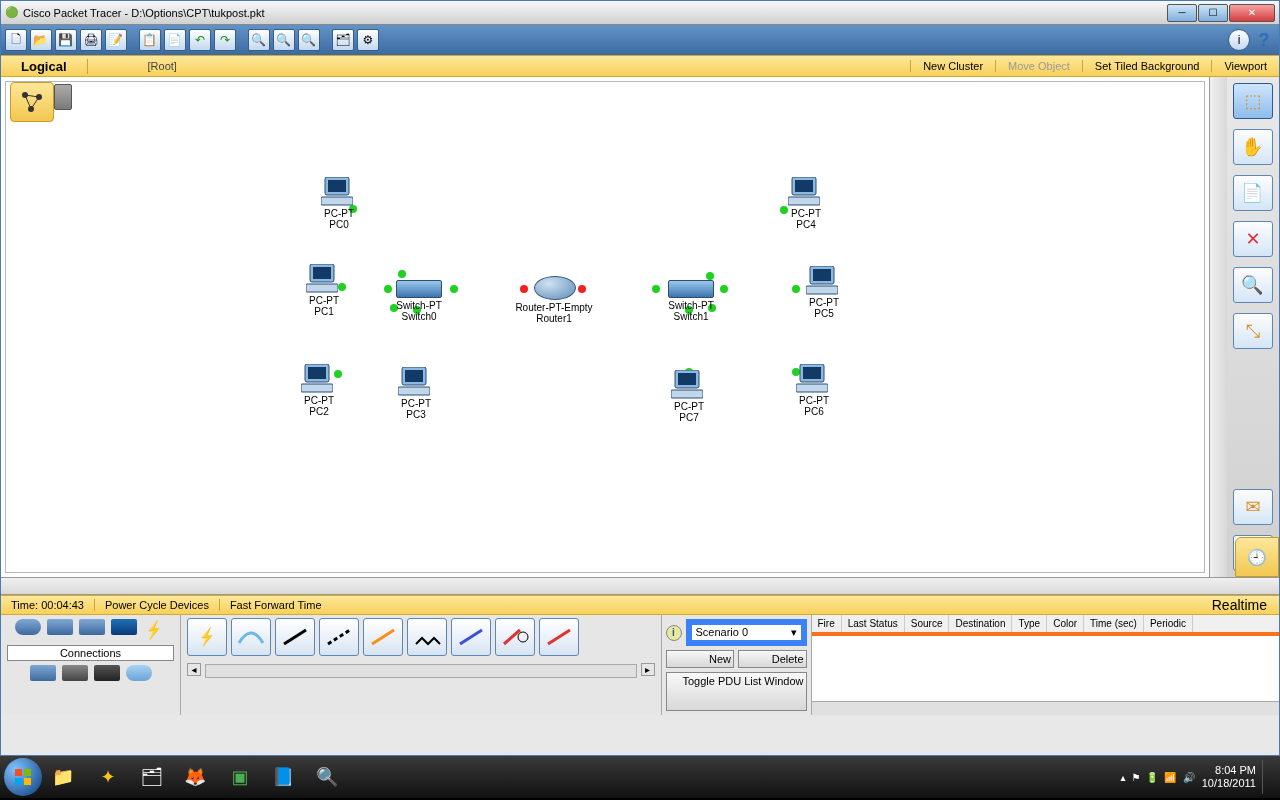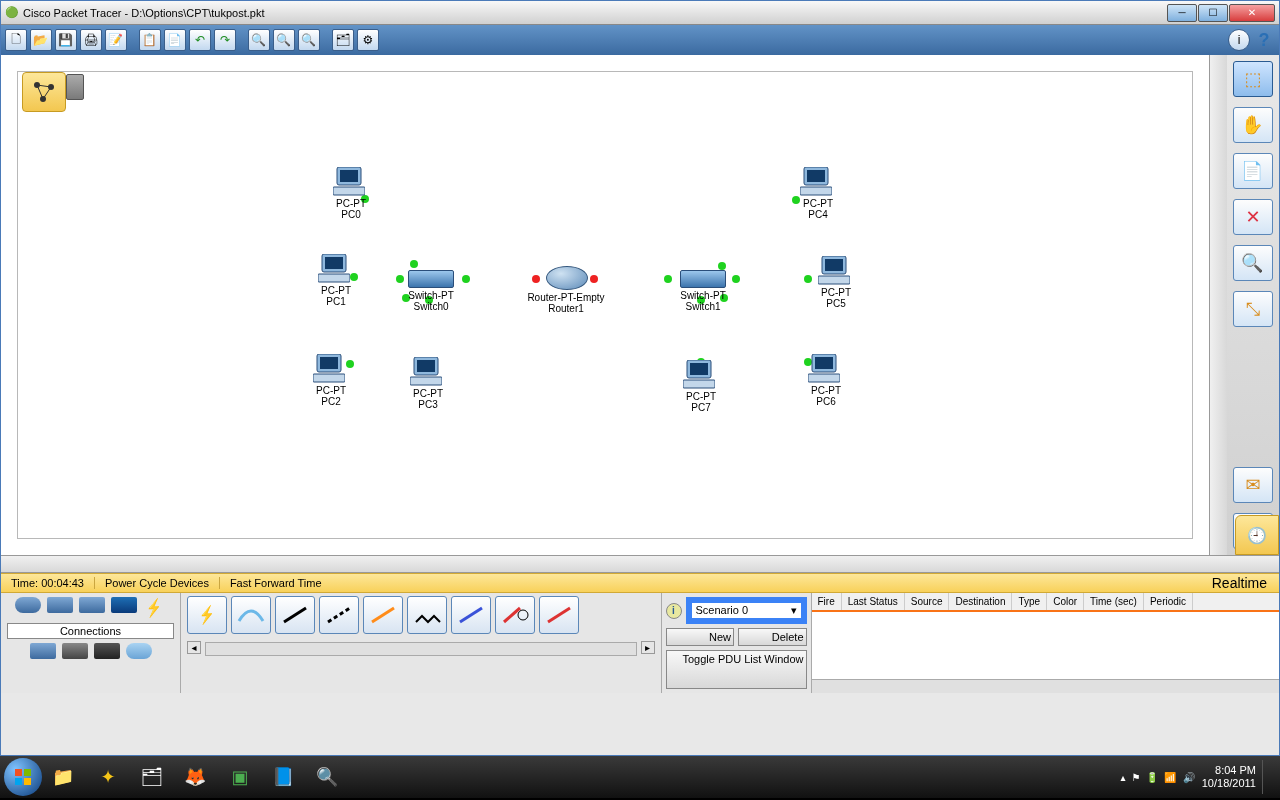--- a/index.html
+++ b/index.html
@@ -115,6 +115,16 @@
     </div>
   </div>
 
+  <div class="viewbar">
+    <div class="view-tab">Logical</div>
+    <div class="root">[Root]</div>
+    <div class="rbar">
+      <div class="ritem">New Cluster</div>
+      <div class="ritem disabled">Move Object</div>
+      <div class="ritem">Set Tiled Background</div>
+      <div class="ritem">Viewport</div>
+    </div>
+  </div>
 
   <div class="workspace">
     <div class="canvas-wrap">

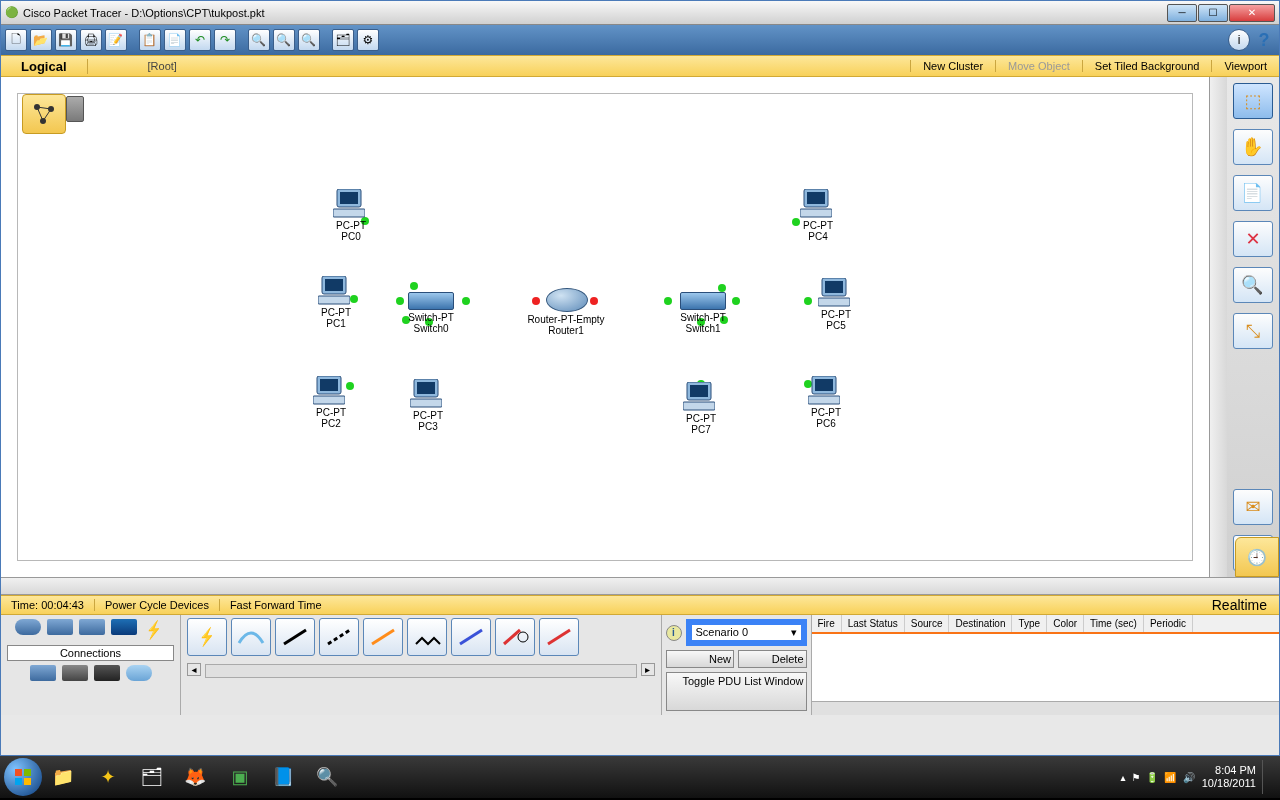--- a/index.html
+++ b/index.html
@@ -25,7 +25,7 @@
 .viewbar .ritem { padding:0 12px; border-left:1px solid #caa640;}
 .viewbar .disabled {color:#999;}
 .workspace { position:relative; height:500px; background:#fff; display:flex;}
-.canvas-wrap { flex:1; position:relative; overflow:hidden; border:1px solid #b8b8b8; margin:16px;}
+.canvas-wrap { flex:1; position:relative; overflow:hidden; border:1px solid #b8b8b8; margin:4px;}
 .canvas { position:absolute; inset:0; background:#fff;}
 .vscroll { width:18px; background:linear-gradient(to right,#f0f0f0,#d8d8d8); border-left:1px solid #999;}
 .side-tools { width:52px; background:linear-gradient(to bottom,#e8e8e8,#d0d0d0); display:flex; flex-direction:column; align-items:center; gap:10px; padding:6px 0;}

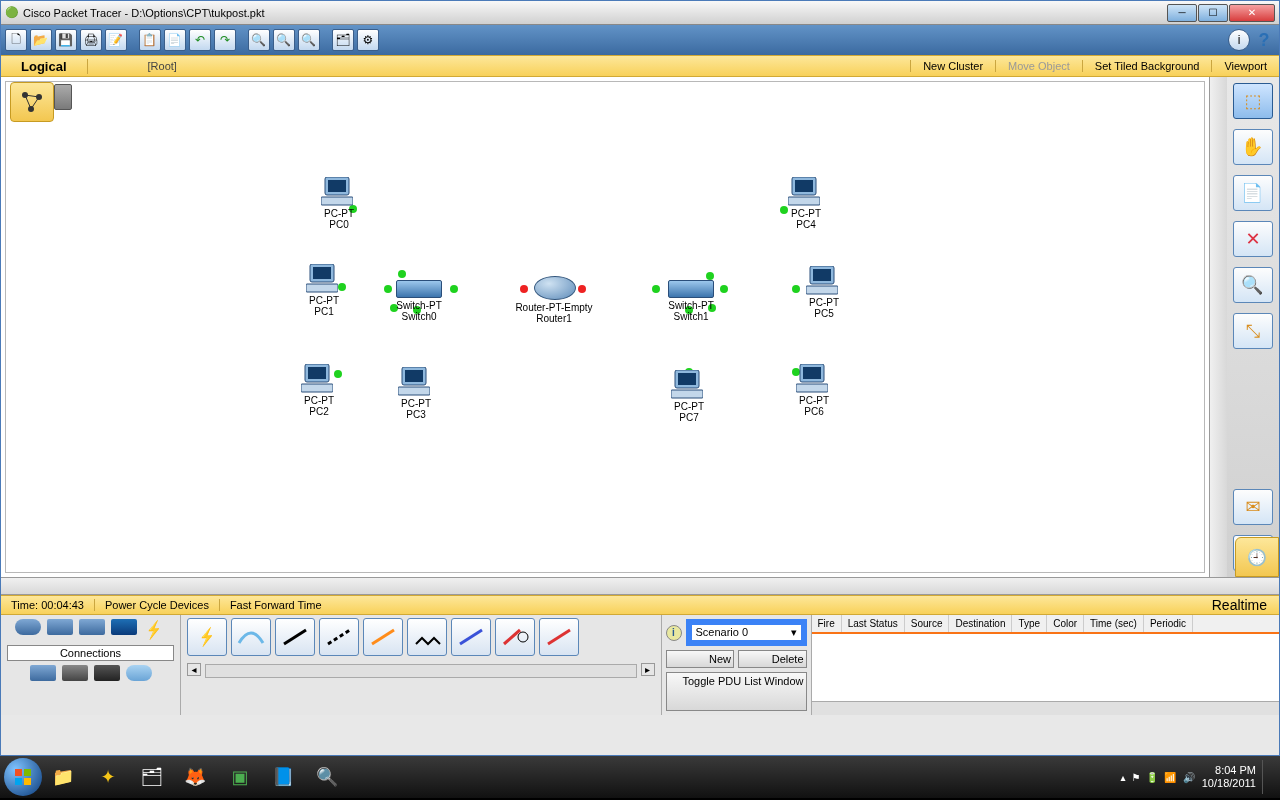--- a/index.html
+++ b/index.html
@@ -52,7 +52,7 @@
 .sc-combo { flex:1; border:6px solid #3b82f6; background:#fff; padding:1px 4px; font-size:11px; display:flex; justify-content:space-between;}
 .sc-btn { flex:1; border:1px solid #888; background:linear-gradient(to bottom,#f8f8f8,#d8d8d8); padding:2px; text-align:right; font-size:11px;}
 .pdu-table { flex:1; display:flex; flex-direction:column;}
-.pdu-head { display:flex; font-size:10px; border-bottom:2px solid #f97316; background:#f0f0f0;}
+.pdu-head { display:flex; font-size:10px; border-bottom:4px solid #f97316; background:#f0f0f0;}
 .pdu-head span{ padding:3px 6px; border-right:1px solid #ccc; white-space:nowrap;}
 .pdu-body { flex:1; background:#fff; position:relative;}
 .pdu-hscroll { height:14px; background:#e0e0e0; border-top:1px solid #aaa;}

